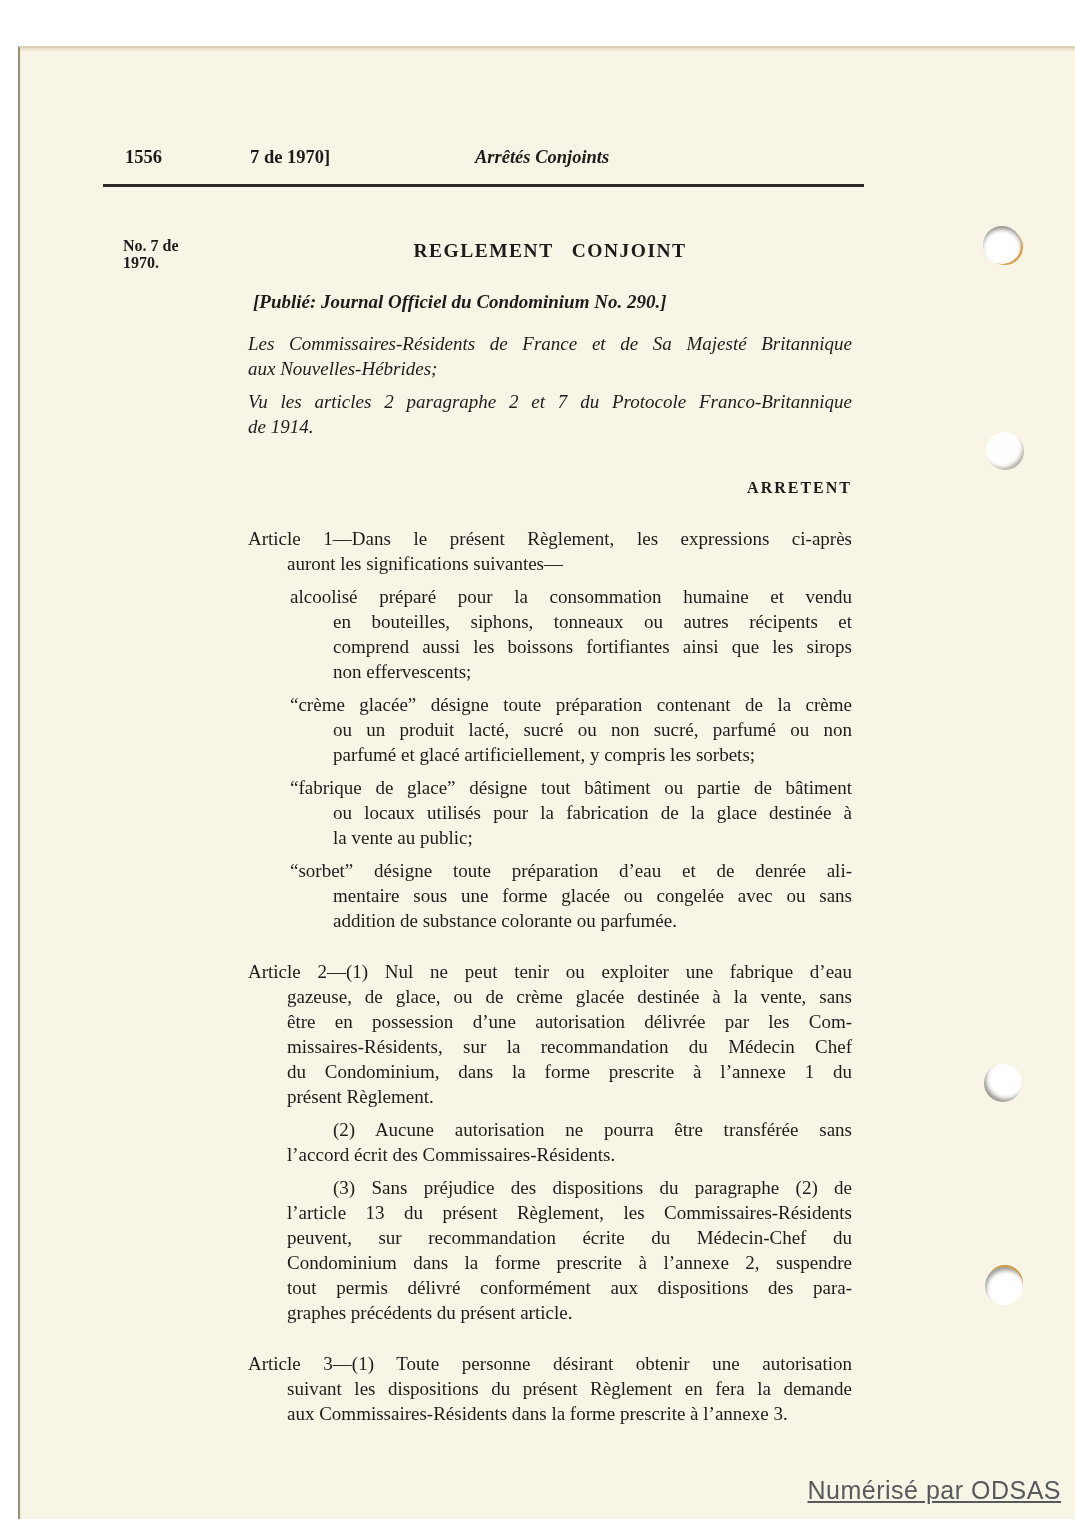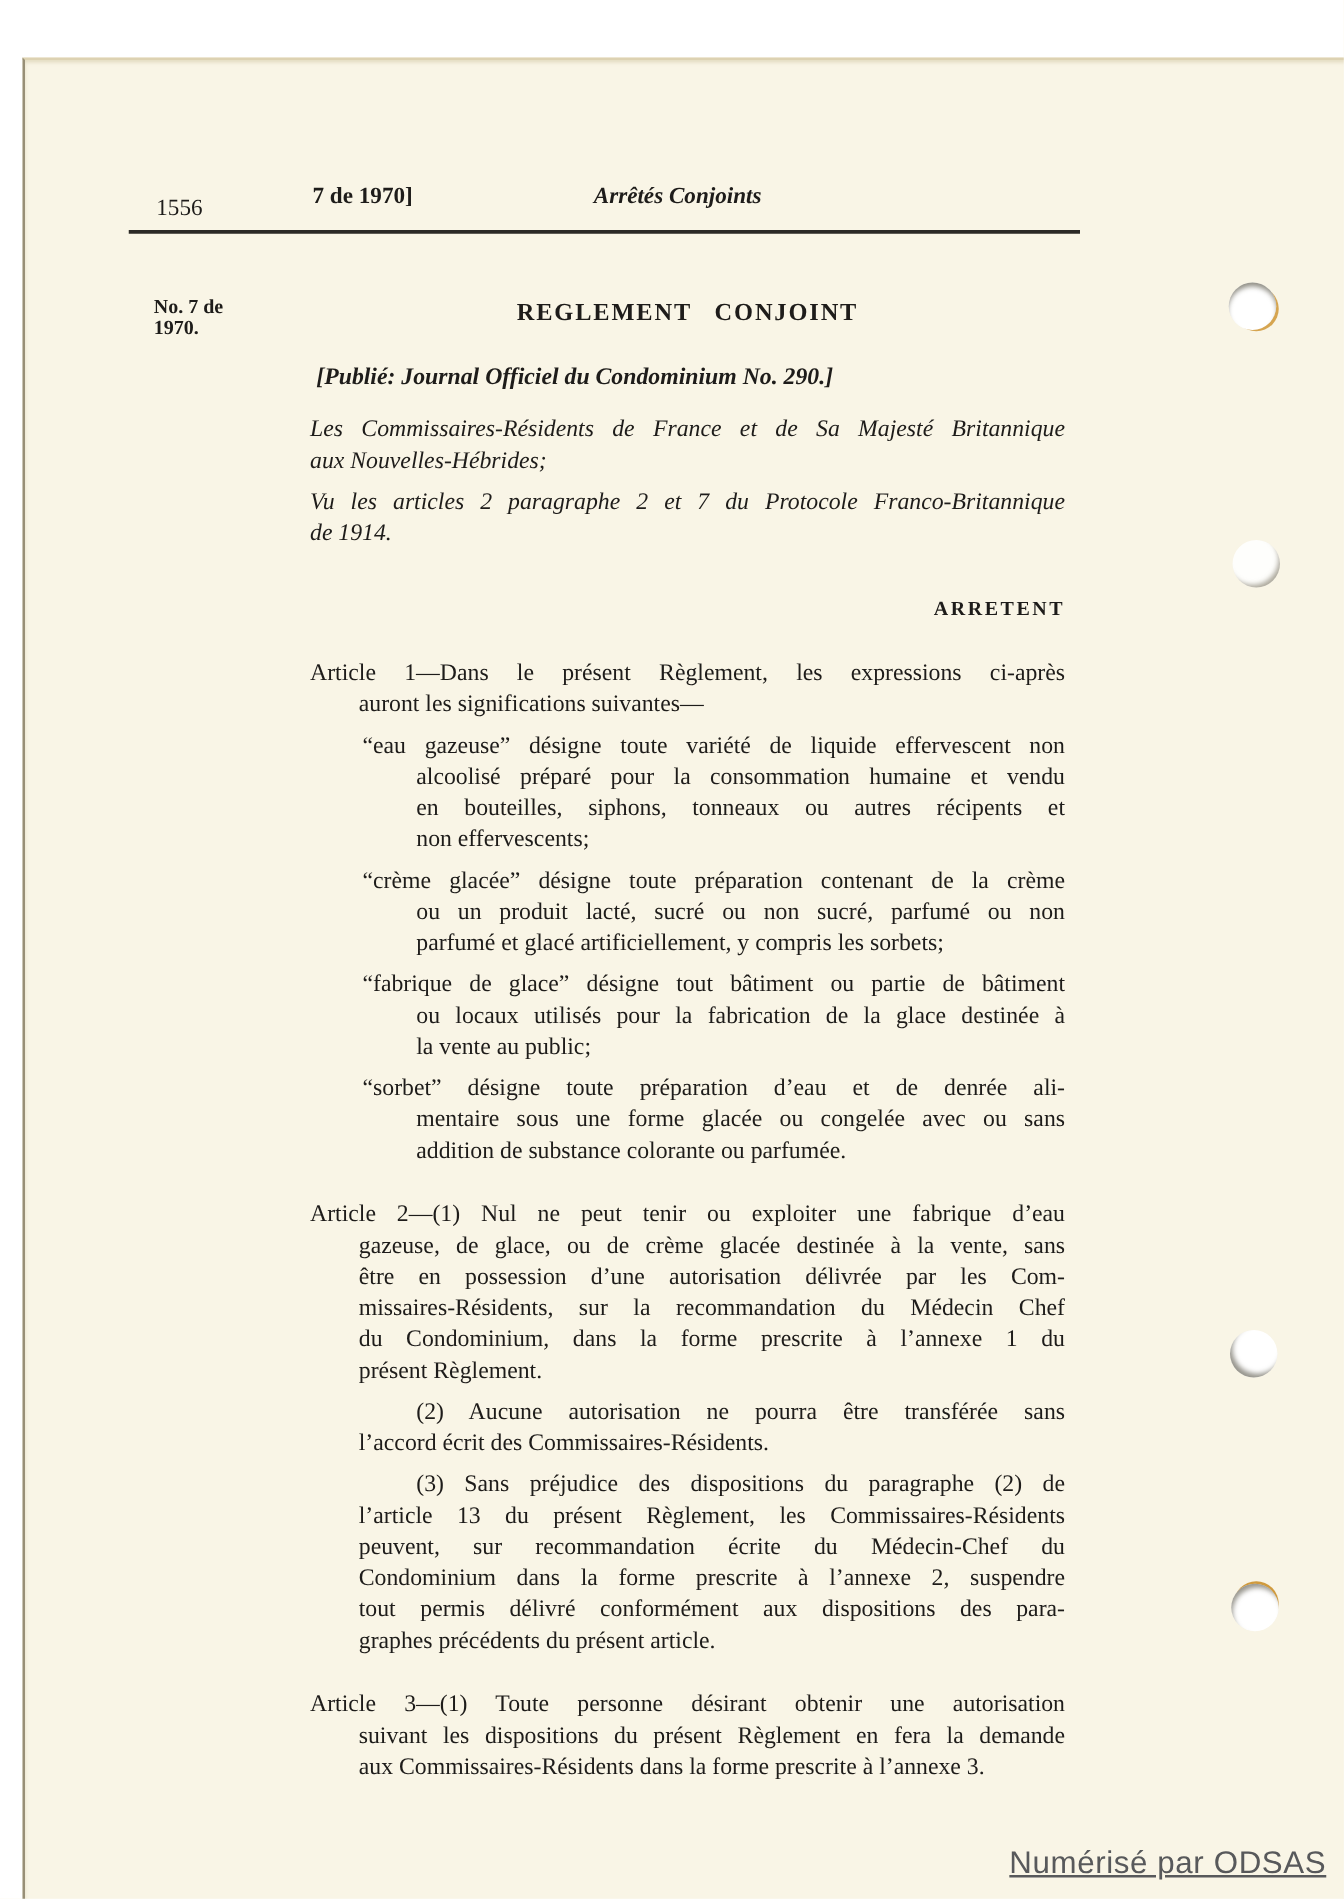--- a/index.html
+++ b/index.html
@@ -28,7 +28,7 @@
 
   
   .page-head { position:absolute; left:0; top:147px; width:1075px; height:24px; font-size:18.5px; }
-  .page-number   { position:absolute; left:125px; top:10px; }
+  .page-number   { position:absolute; left:125px; top:0;font-weight:bold; }
   .issue-number  { position:absolute; left:250px; top:0; font-weight:bold; }
   .running-title { position:absolute; left:475px; top:0; font-weight:bold; font-style:italic; }
   .head-rule { position:absolute; left:103px; top:184px; width:761px; height:3px; background:#2c2a26; }

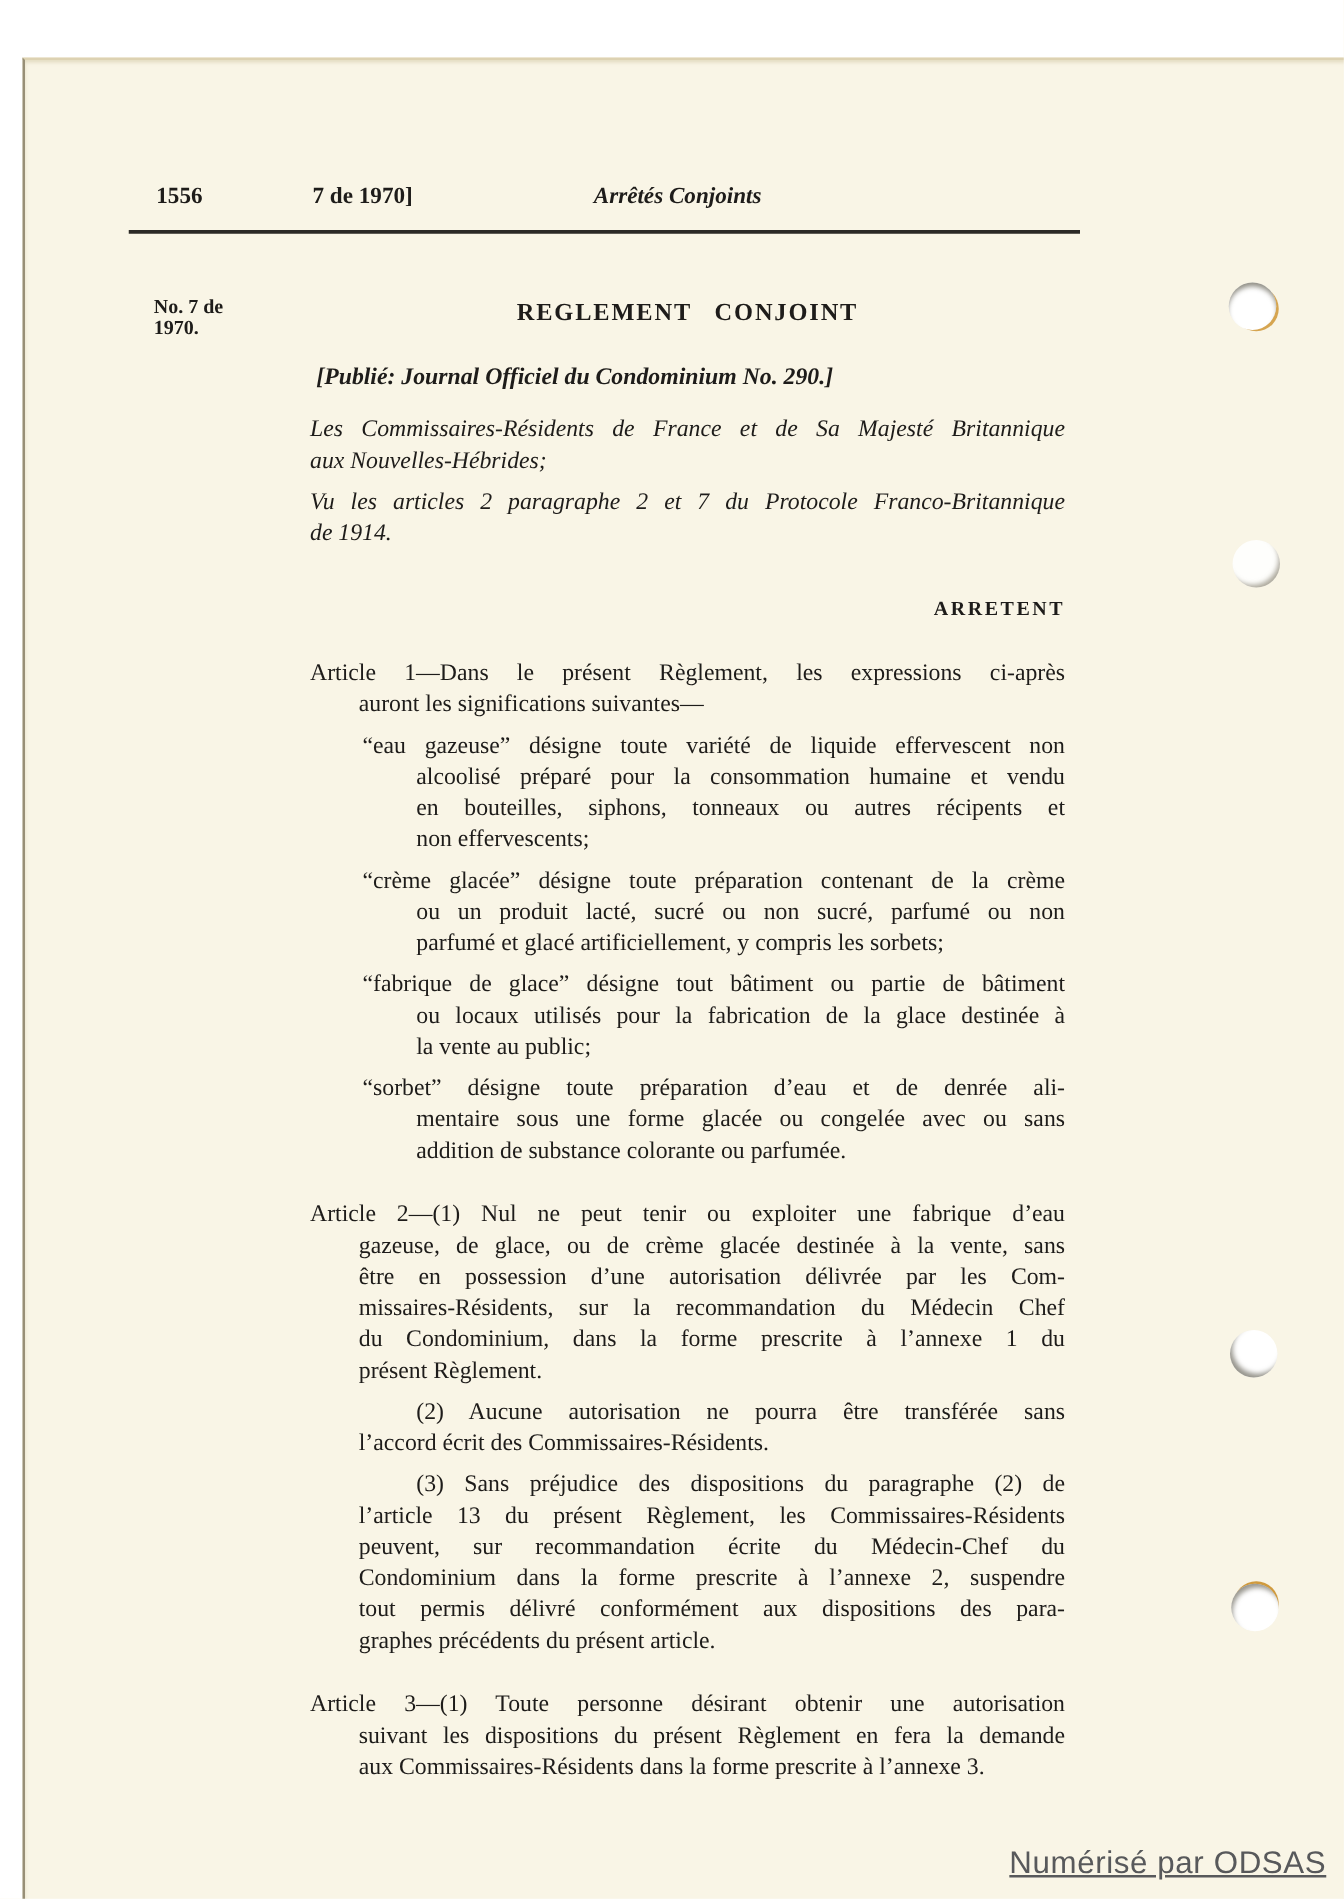--- a/index.html
+++ b/index.html
@@ -114,7 +114,6 @@
       <div class="ln last">auront les significations suivantes—</div>
     </div>
   <div class="para definition">
-      <div class="ln">“eau gazeuse” désigne toute variété de liquide effervescent non</div>
       <div class="ln">alcoolisé préparé pour la consommation humaine et vendu</div>
       <div class="ln">en bouteilles, siphons, tonneaux ou autres récipents et</div>
       <div class="ln last">non effervescents;</div>

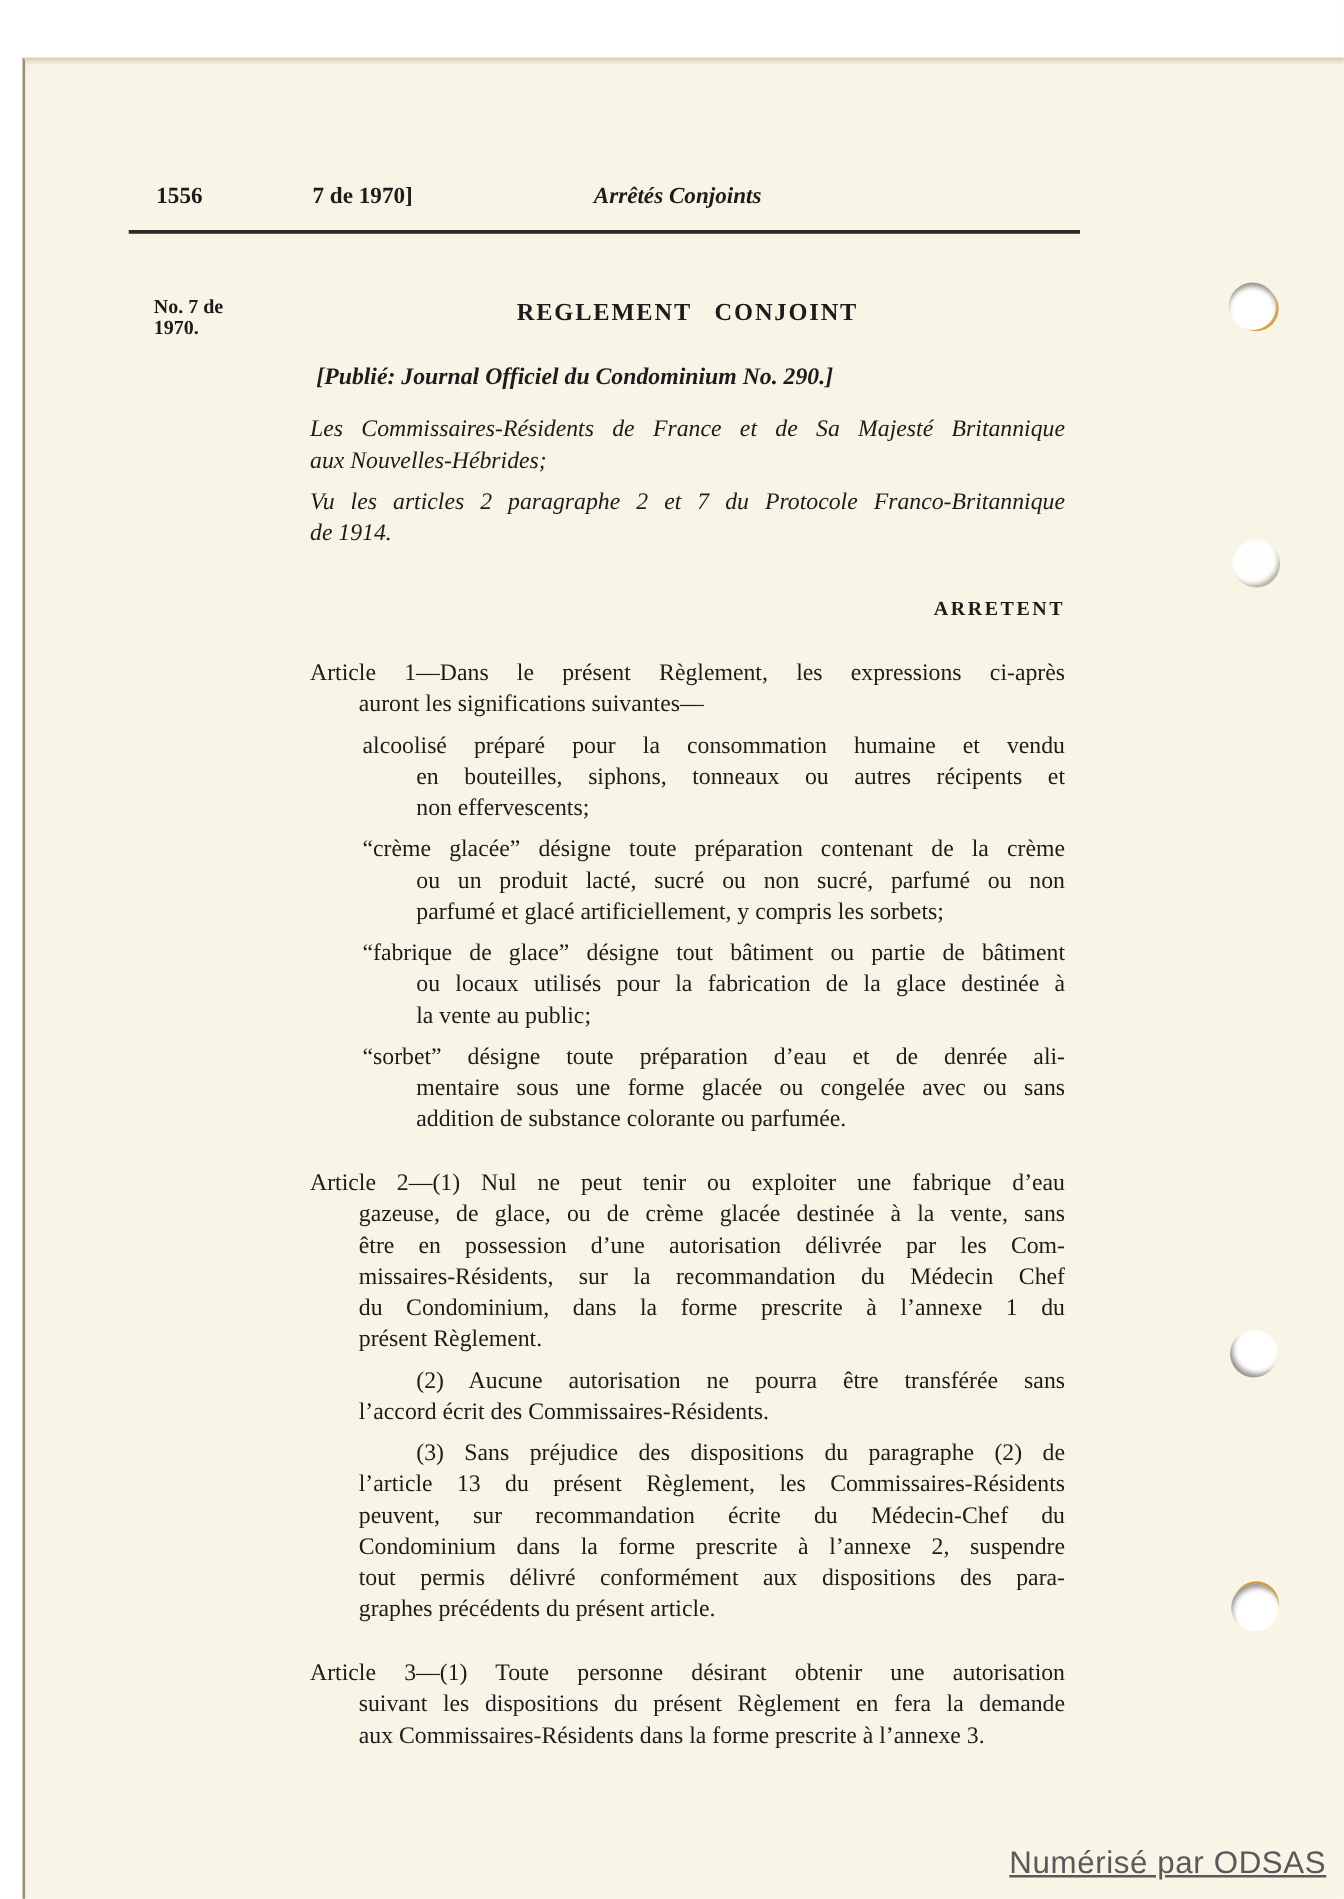--- a/index.html
+++ b/index.html
@@ -116,6 +116,7 @@
   <div class="para definition">
       <div class="ln">alcoolisé préparé pour la consommation humaine et vendu</div>
       <div class="ln">en bouteilles, siphons, tonneaux ou autres récipents et</div>
+      <div class="ln">comprend aussi les boissons fortifiantes ainsi que les sirops</div>
       <div class="ln last">non effervescents;</div>
     </div>
   <div class="para definition">

